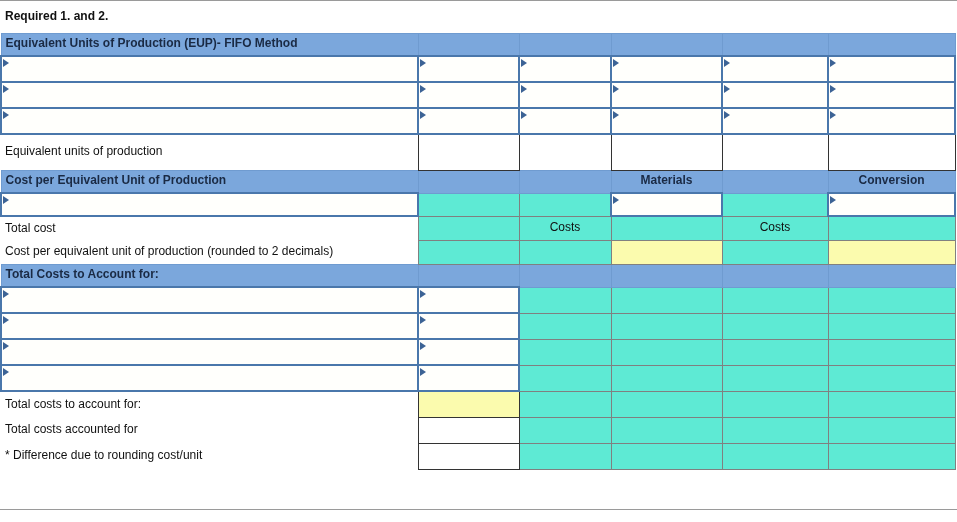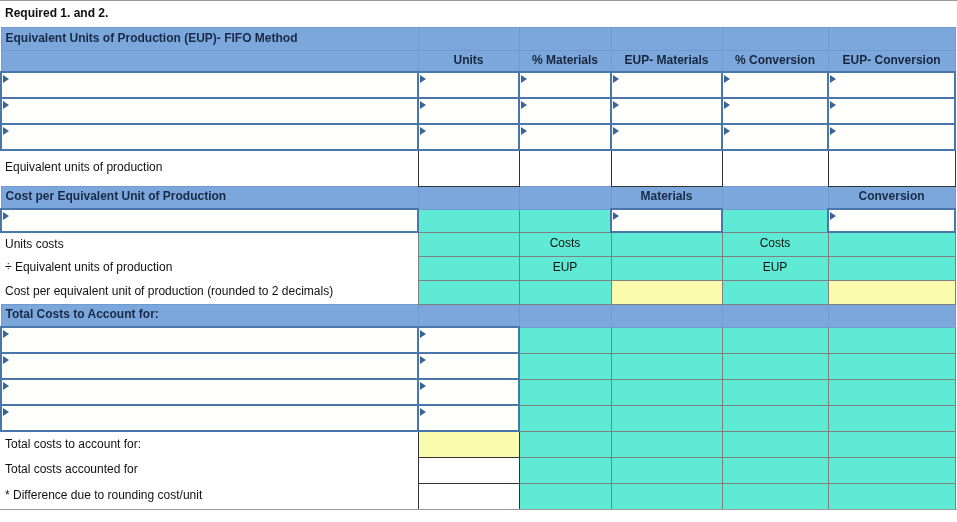--- a/index.html
+++ b/index.html
@@ -142,7 +142,7 @@
     </colgroup>
     <tbody>
 
-      <tr class="title-row" style="height:26px;padding-left:28px;">
+      <tr class="title-row" style="height:32px;padding-left:28px;">
         <td colspan="6">Required 1. and 2.</td>
       </tr>
 

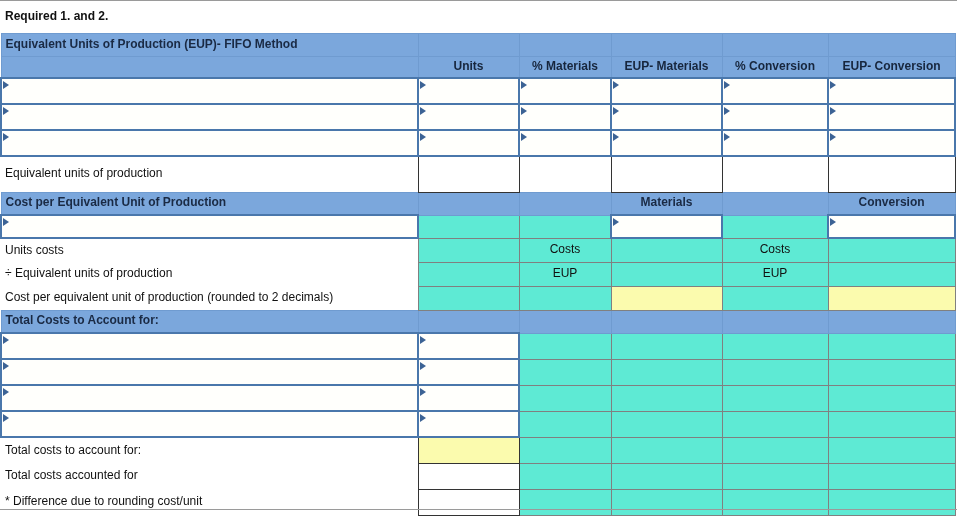--- a/index.html
+++ b/index.html
@@ -155,14 +155,6 @@
         <td class="blue"></td>
       </tr>
 
-      <tr style="height:22px;">
-        <td class="hdr lft"></td>
-        <td class="hdr">Units</td>
-        <td class="hdr">% Materials</td>
-        <td class="hdr">EUP- Materials</td>
-        <td class="hdr">% Conversion</td>
-        <td class="hdr">EUP- Conversion</td>
-      </tr>
 
       <tr style="height:26px;">
         <td class="inp"></td>

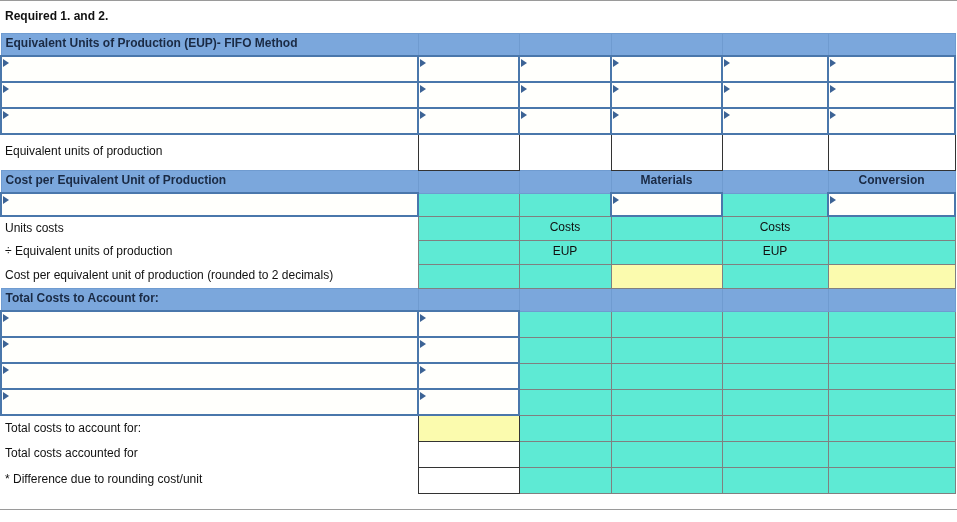--- a/index.html
+++ b/index.html
@@ -209,7 +209,7 @@
       </tr>
 
       <tr style="height:24px;">
-        <td class="nb lbl">Units costs</td>
+        <td class="nb lbl">Total cost</td>
         <td class="cell"></td>
         <td class="cell ctr">Costs</td>
         <td class="cell"></td>

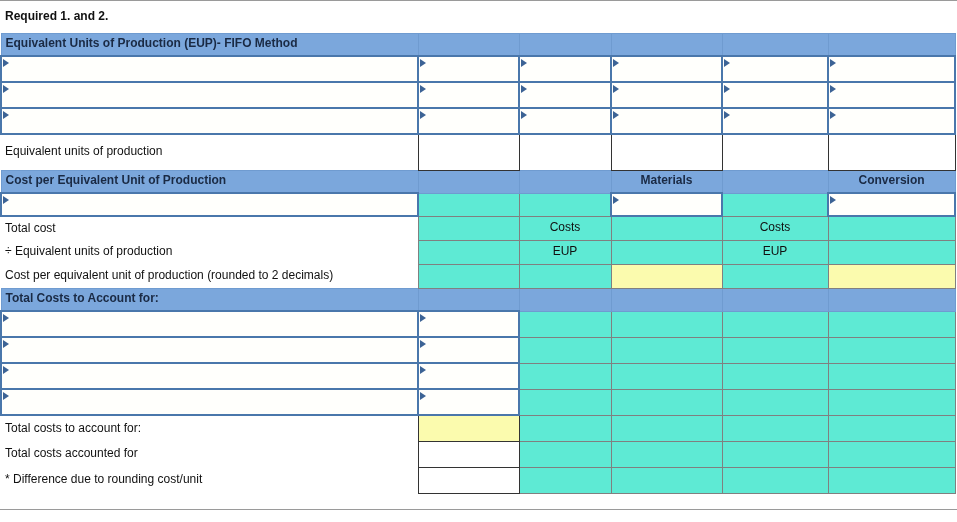--- a/index.html
+++ b/index.html
@@ -217,14 +217,6 @@
         <td class="cell"></td>
       </tr>
 
-      <tr style="height:24px;">
-        <td class="nb lbl">÷ Equivalent units of production</td>
-        <td class="cell"></td>
-        <td class="cell ctr">EUP</td>
-        <td class="cell ruled-t"></td>
-        <td class="cell ctr">EUP</td>
-        <td class="cell ruled-t"></td>
-      </tr>
 
       <tr style="height:24px;">
         <td class="nb lbl">Cost per equivalent unit of production (rounded to 2 decimals)</td>

